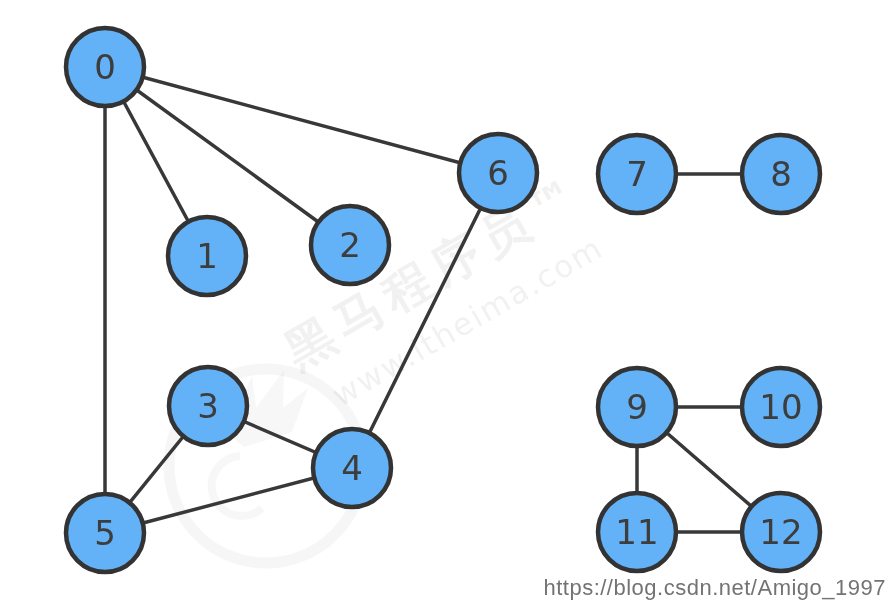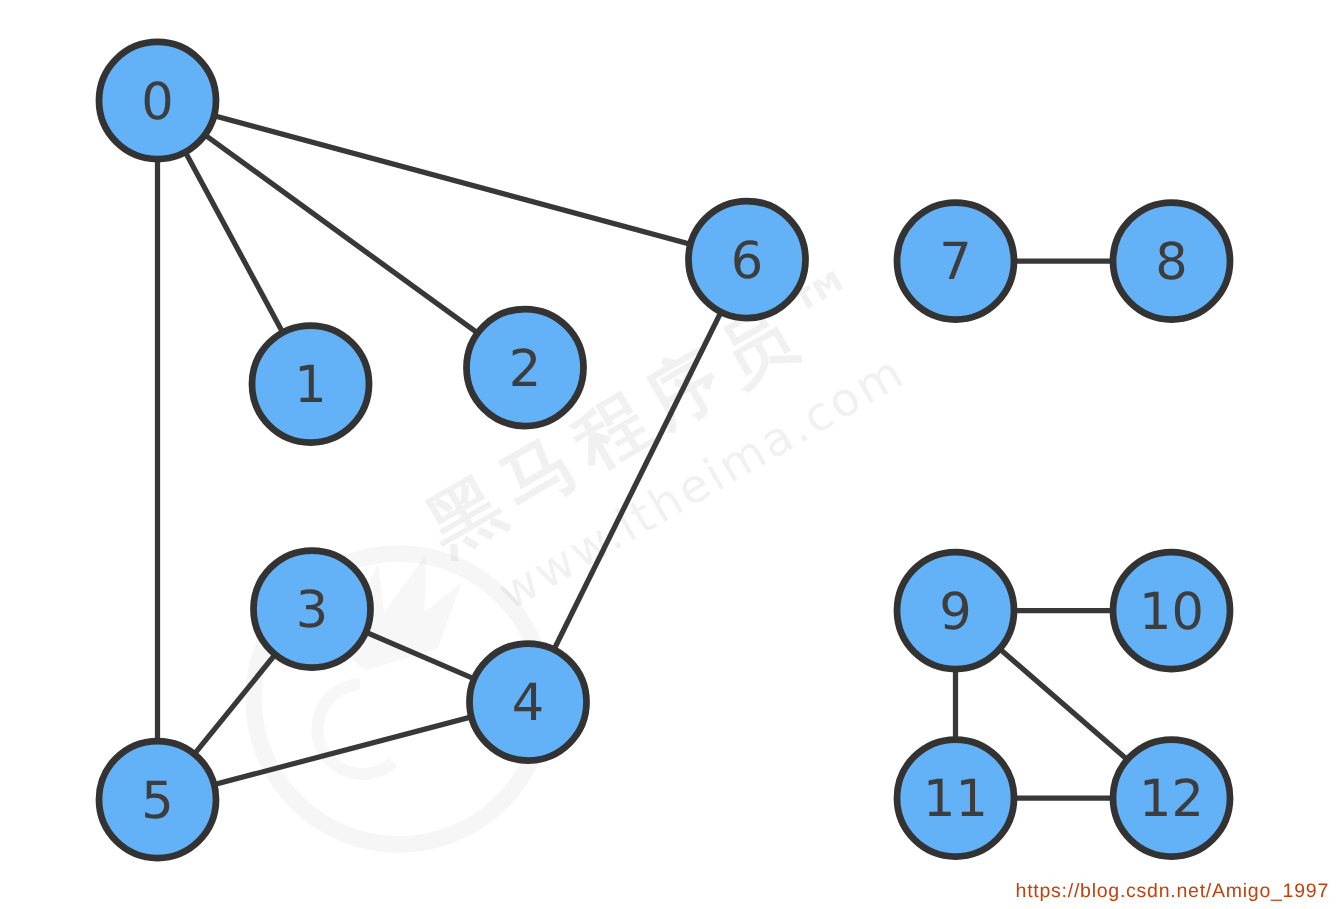--- a/index.html
+++ b/index.html
@@ -25,9 +25,9 @@
     position: absolute;
     right: 5px;
     bottom: 5px;
-    font-size: 13px;
+    font-size: 22px;
     letter-spacing: 0.5px;
-    color: #c2410c;
+    color: #737373;
     font-family: "Liberation Sans", sans-serif;
     user-select: none;
   }

